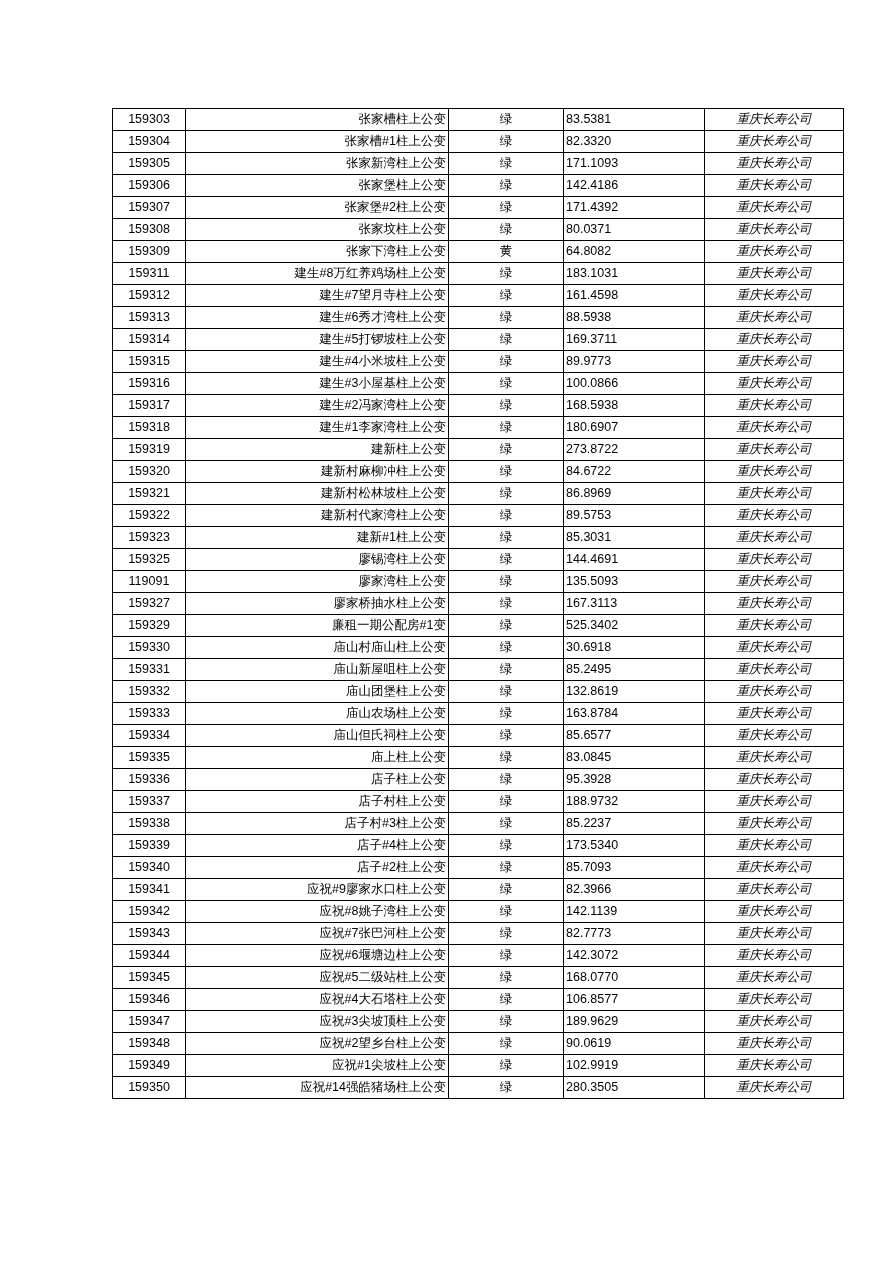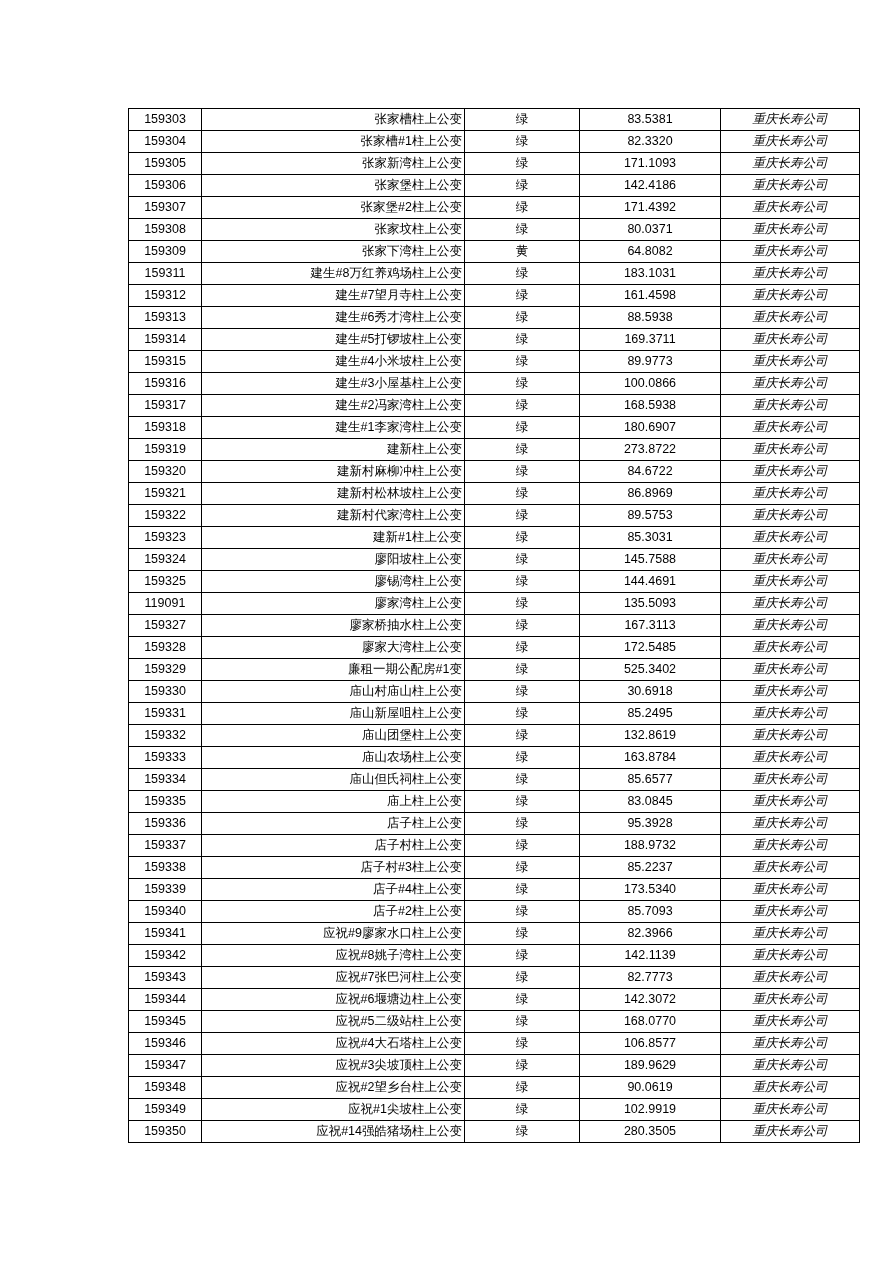--- a/index.html
+++ b/index.html
@@ -24,7 +24,7 @@
   }
   .table-wrap {
     position: absolute;
-    left: 88px;
+    left: 72px;
     top: 108px;
     width: 708px;
     padding-left: 40px;

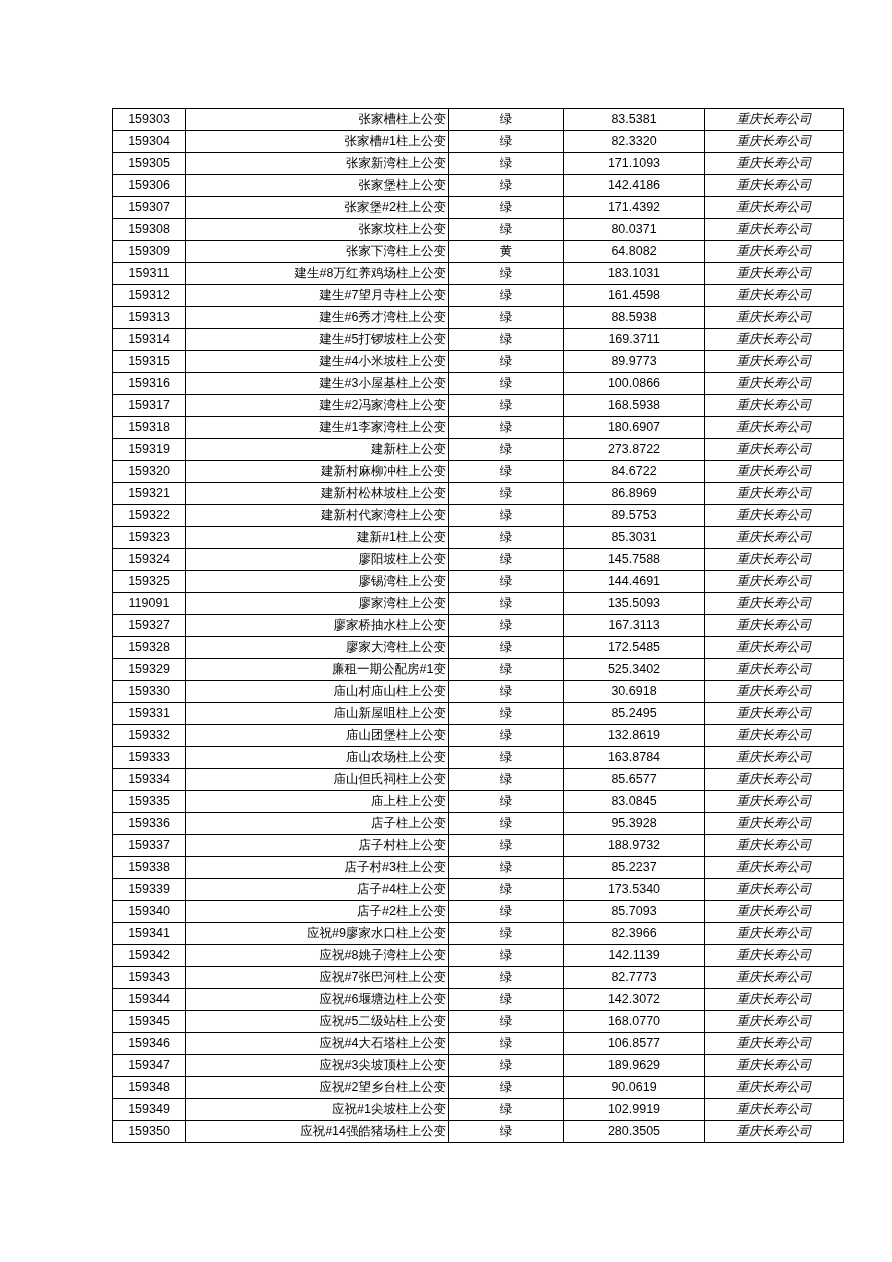--- a/index.html
+++ b/index.html
@@ -57,7 +57,7 @@
   }
   td.c-value {
     width: 136px;
-    text-align: center;
+    text-align: left;
   }
   td.c-company {
     width: 134px;

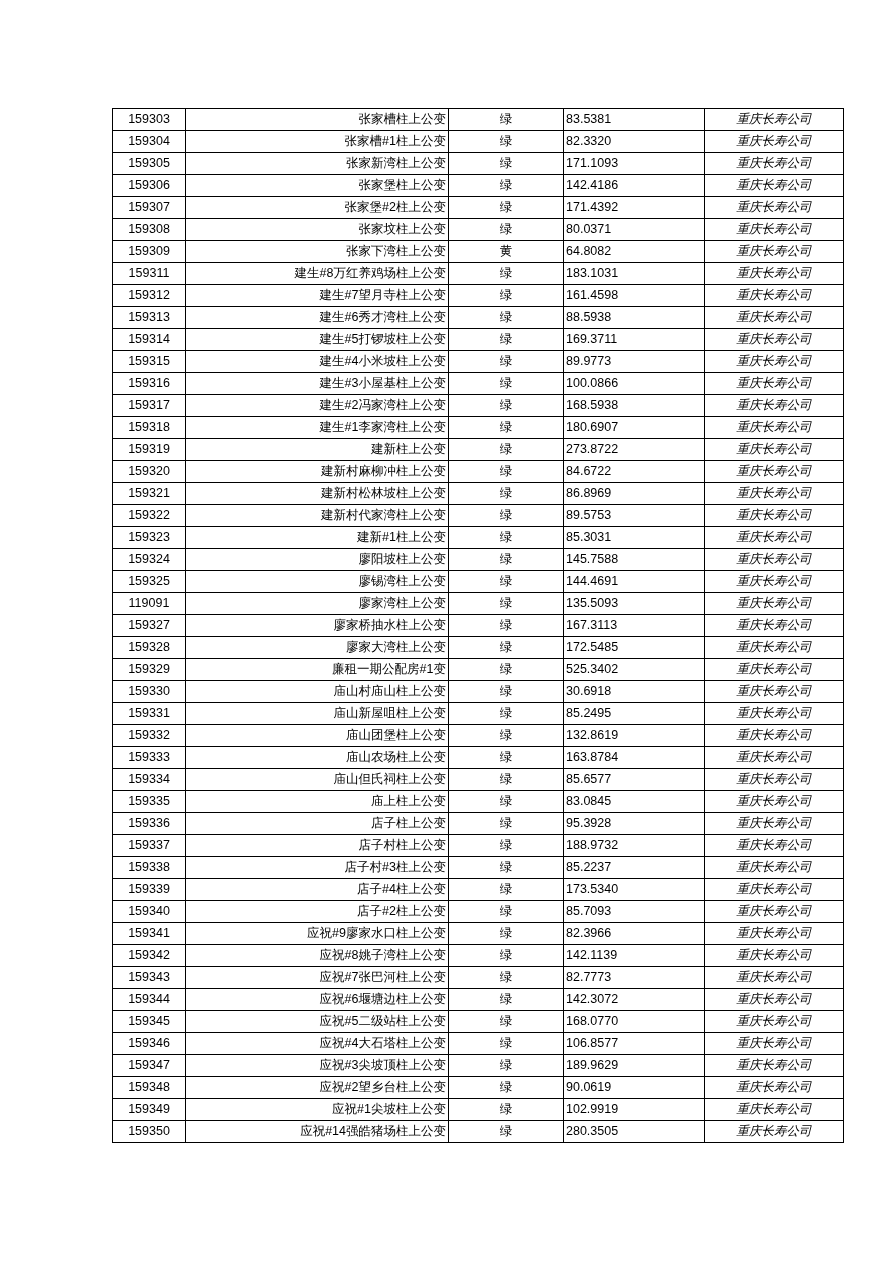--- a/index.html
+++ b/index.html
@@ -213,13 +213,6 @@
             <td class="c-company">重庆长寿公司</td>
           </tr>
           <tr>
-            <td class="c-id">159324</td>
-            <td class="c-name">廖阳坡柱上公变</td>
-            <td class="c-color">绿</td>
-            <td class="c-value">145.7588</td>
-            <td class="c-company">重庆长寿公司</td>
-          </tr>
-          <tr>
             <td class="c-id">159325</td>
             <td class="c-name">廖锡湾柱上公变</td>
             <td class="c-color">绿</td>

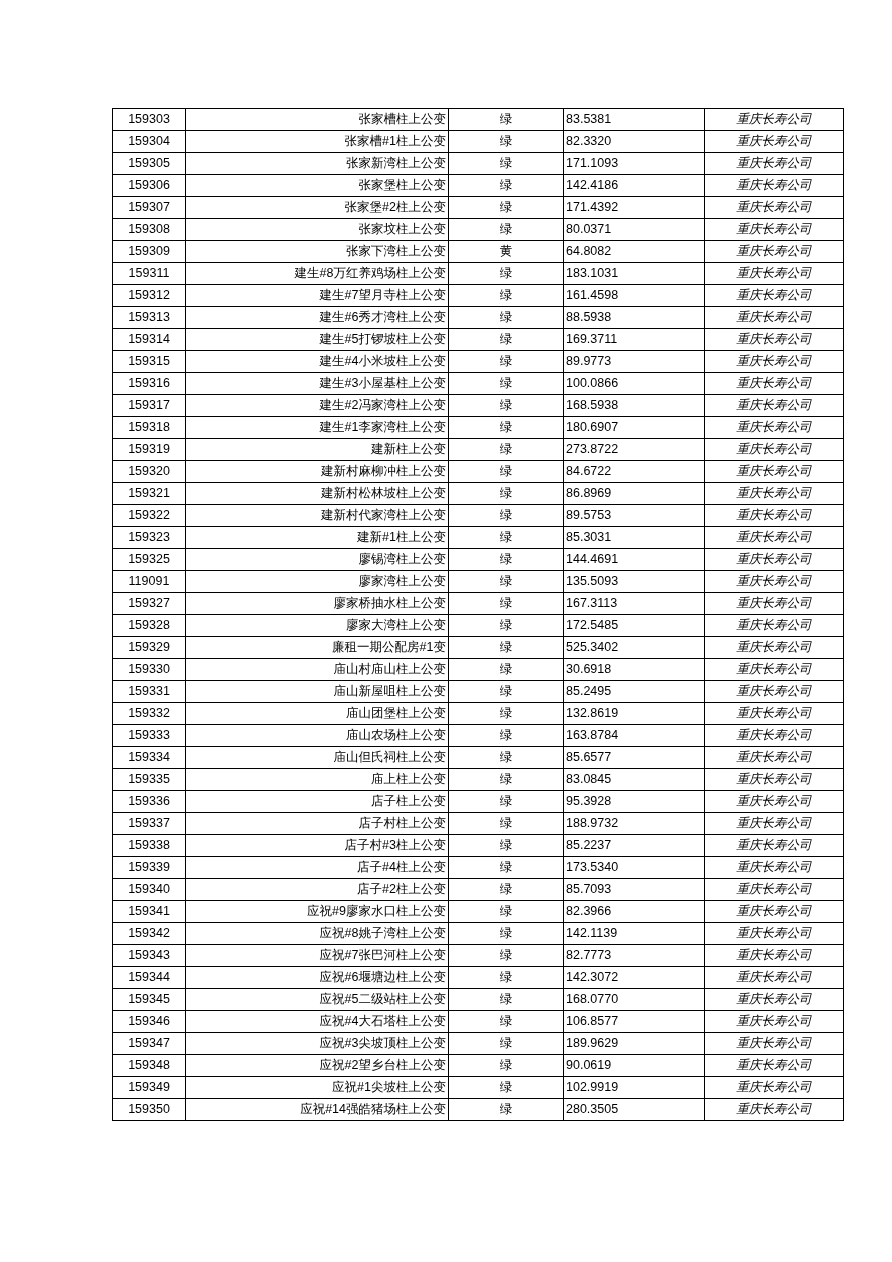--- a/index.html
+++ b/index.html
@@ -234,13 +234,6 @@
             <td class="c-company">重庆长寿公司</td>
           </tr>
           <tr>
-            <td class="c-id">159328</td>
-            <td class="c-name">廖家大湾柱上公变</td>
-            <td class="c-color">绿</td>
-            <td class="c-value">172.5485</td>
-            <td class="c-company">重庆长寿公司</td>
-          </tr>
-          <tr>
             <td class="c-id">159329</td>
             <td class="c-name">廉租一期公配房#1变</td>
             <td class="c-color">绿</td>

